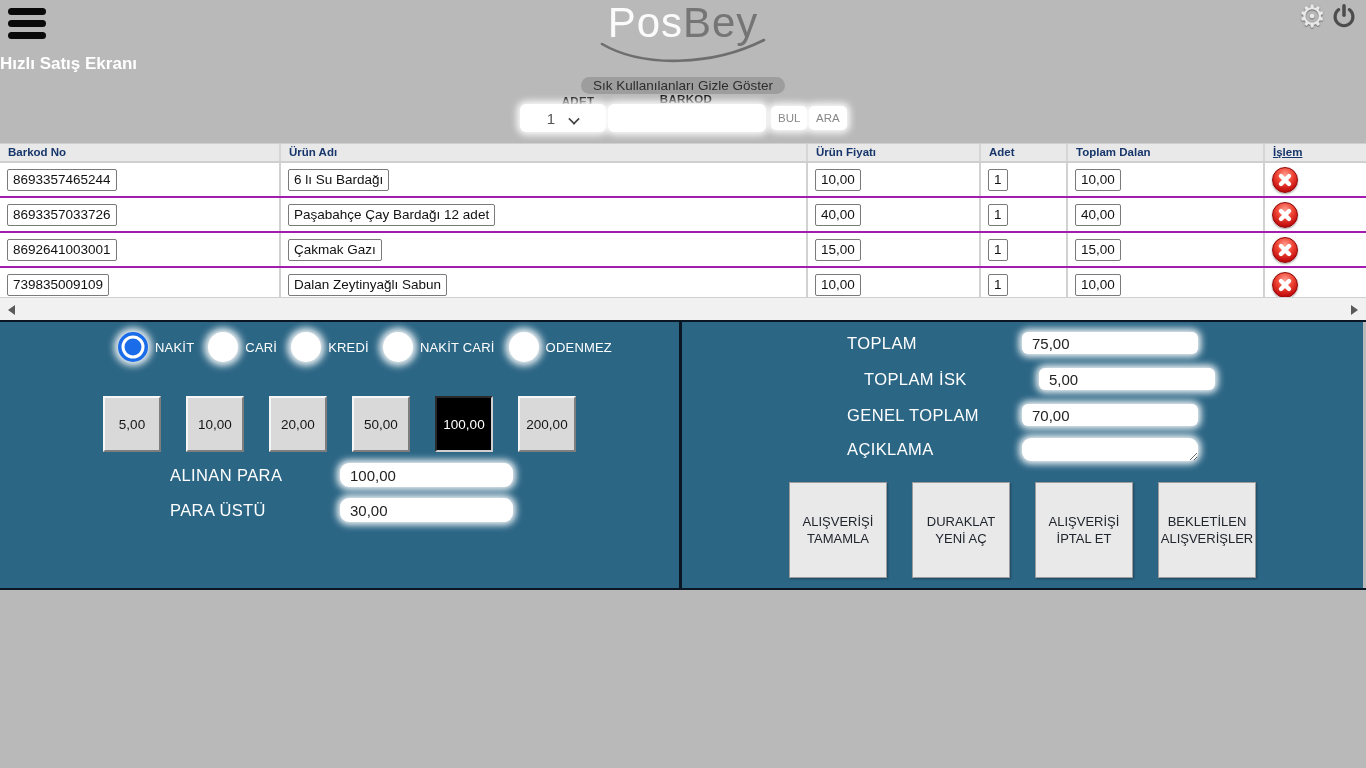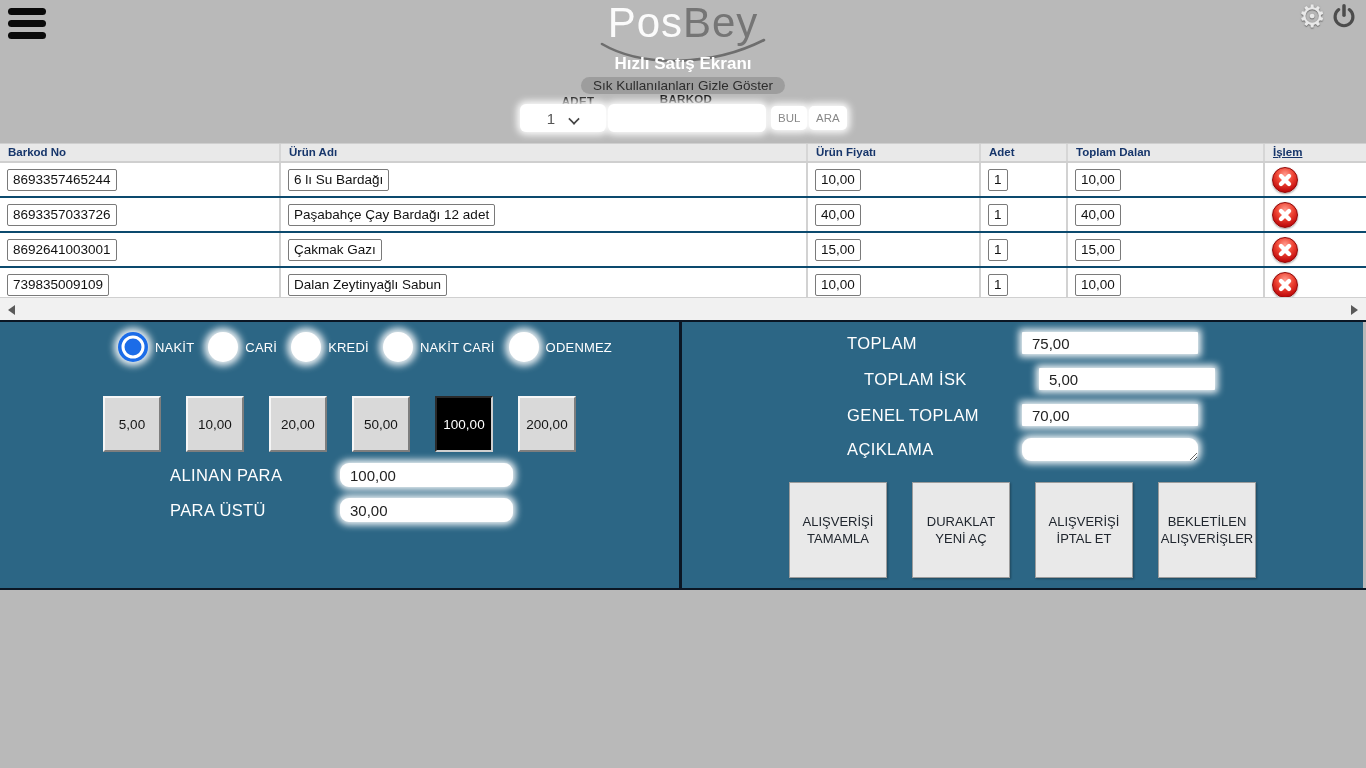--- a/index.html
+++ b/index.html
@@ -18,7 +18,7 @@
   .logo .p1 { color:#fbfbfb; }
   .logo .p2 { color:#757575; }
   .swoosh { position:absolute; left:50%; top:36px; transform:translateX(-50%); }
-  .hs-title { position:absolute; left:0; right:0; top:54px; text-align:center;
+  .hs-title { position:absolute; left:0; right:0; top:54px; text-align:left;
               color:#ffffff; font-weight:bold; font-size:17px; }
   .fav-pill { position:absolute; left:50%; top:77px; transform:translateX(-50%);
               background:#9d9d9d; color:#2d2d2d; font-size:13.5px; border-radius:9px;

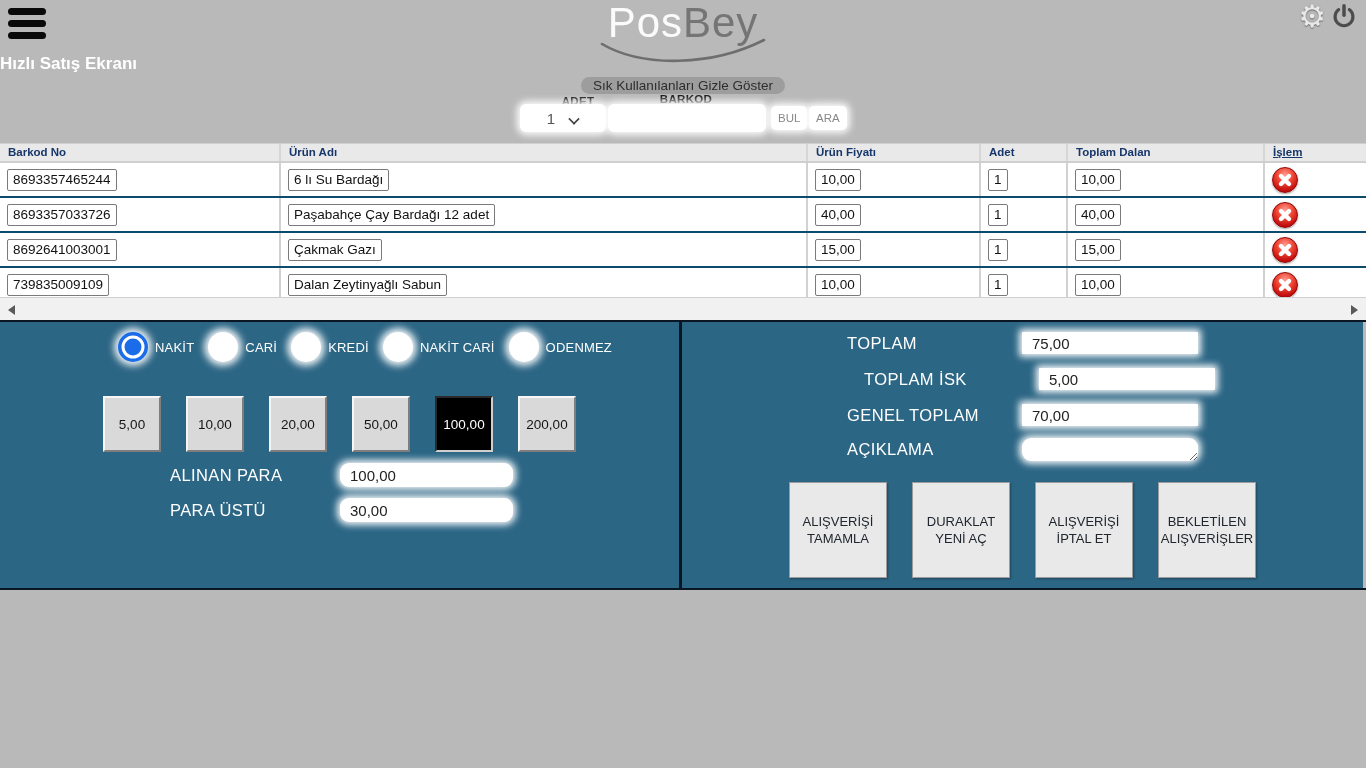--- a/index.html
+++ b/index.html
@@ -49,7 +49,7 @@
   .thead { background:#e9e9e9; border-top:1px solid #cfcfcf; border-bottom:2px solid #cfcfcf; }
   .thead .cell { color:#17366b; font-weight:bold; font-size:11.5px; padding:2px 0 3px 8px;
                  border-right:2px solid #d6d6d6; }
-  .tbody-row { background:#ffffff; height:35px; border-bottom:2px solid #0c4a6e; }
+  .tbody-row { background:#ffffff; height:35px; border-bottom:2px solid #a21caf; }
   .tbody-row .cell { border-right:2px solid #d2d2d2; display:flex; align-items:center; padding-left:7px; }
   .trow .cell:last-child { border-right:none;text-decoration:underline; }
   .tbox { display:inline-block; background:#fff; border:1px solid #7a7a7a; border-radius:2px;

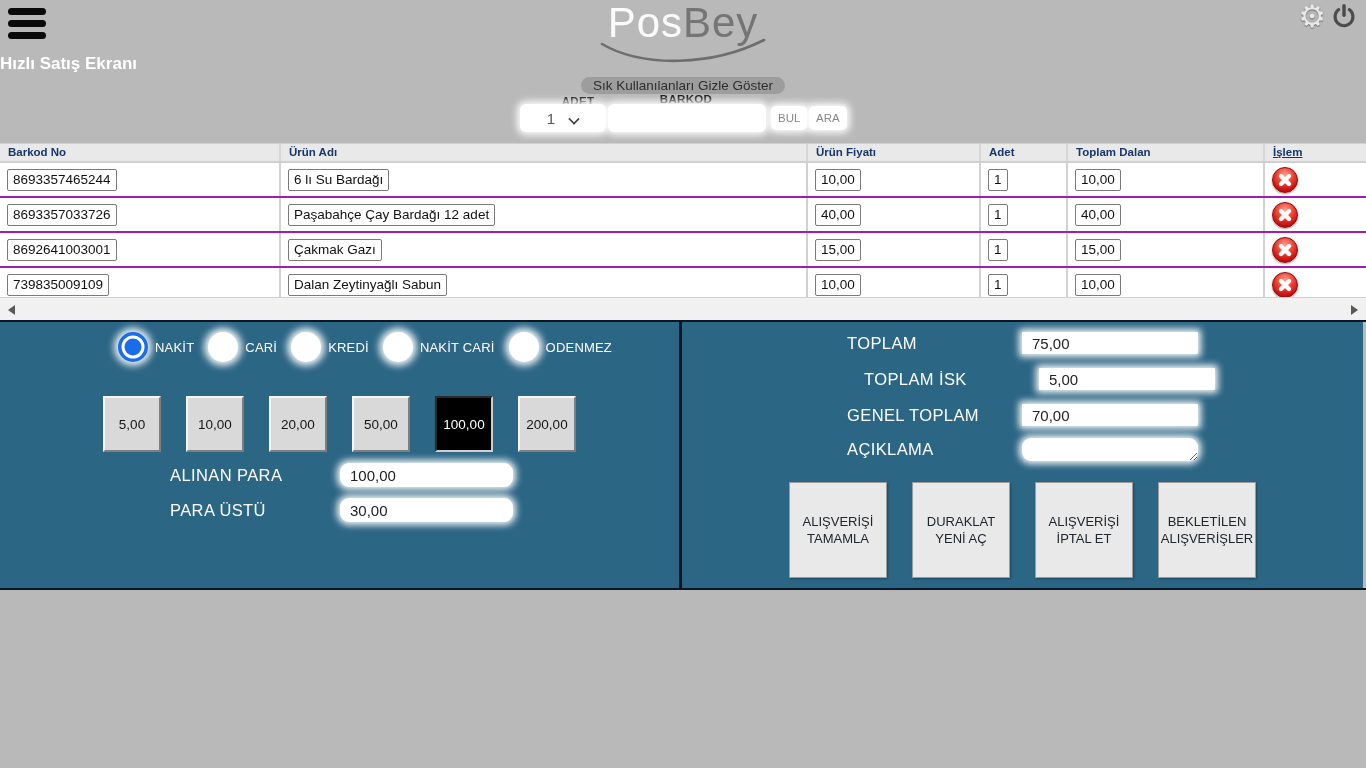--- a/index.html
+++ b/index.html
@@ -98,7 +98,7 @@
   
   .sum-row { position:absolute; left:165px; display:flex; align-items:center; }
   .sum-label { color:#fff; font-size:16.5px; letter-spacing:.4px; width:175px; }
-  .sum-input { width:176px; height:22px; border:none; border-radius:1px; background:#fff;
+  .sum-input { width:176px; height:22px; border:none; border-radius:6px; background:#fff;
                font-size:15px; padding:0 10px; color:#222; }
   .sum-area { width:176px; height:23px; border:none; border-radius:9px; background:#fff;
               font-size:13px; padding:2px 10px; resize:both; overflow:auto; }

